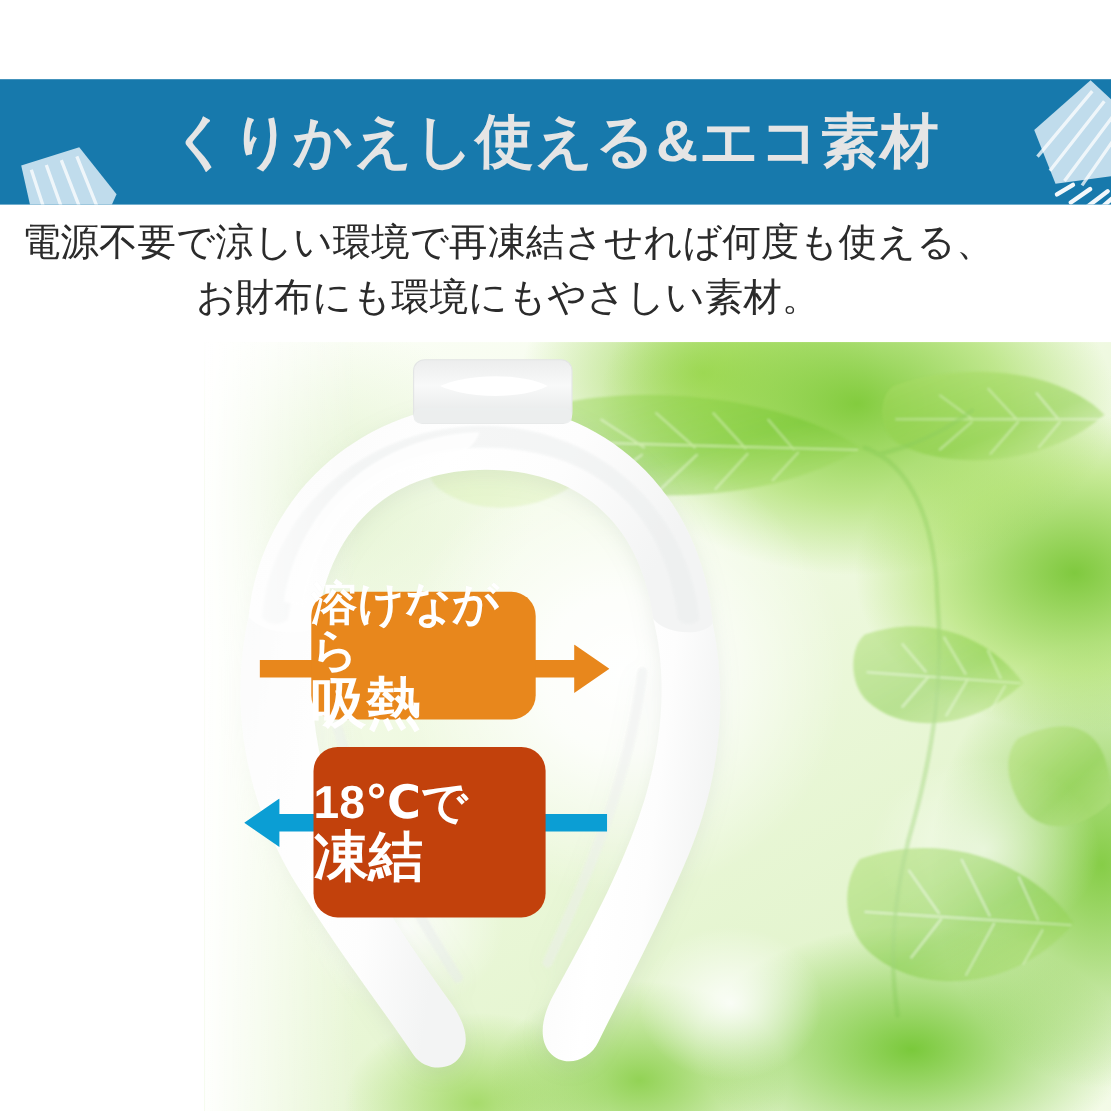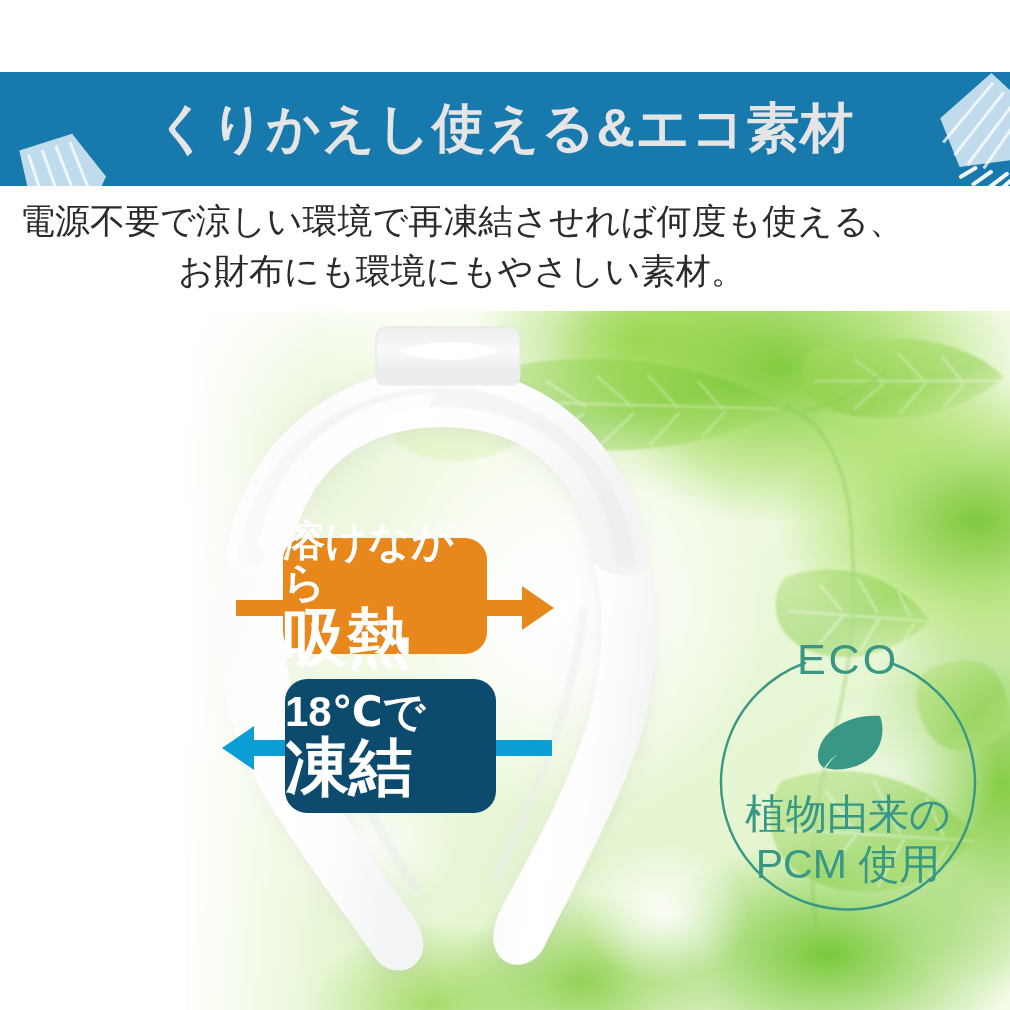--- a/index.html
+++ b/index.html
@@ -82,7 +82,7 @@
     text-shadow:0 0 1px rgba(0,0,0,.05);
   }
   .box .big{
-    font-size:64px;font-weight:900;line-height:1.02;letter-spacing:0px;margin-top:2px;
+    font-size:50px;font-weight:900;line-height:1.02;letter-spacing:0px;margin-top:2px;
   }
 
   .cal-orange{left:283px;top:538px;width:204px;height:116px;background:#e8871c;}

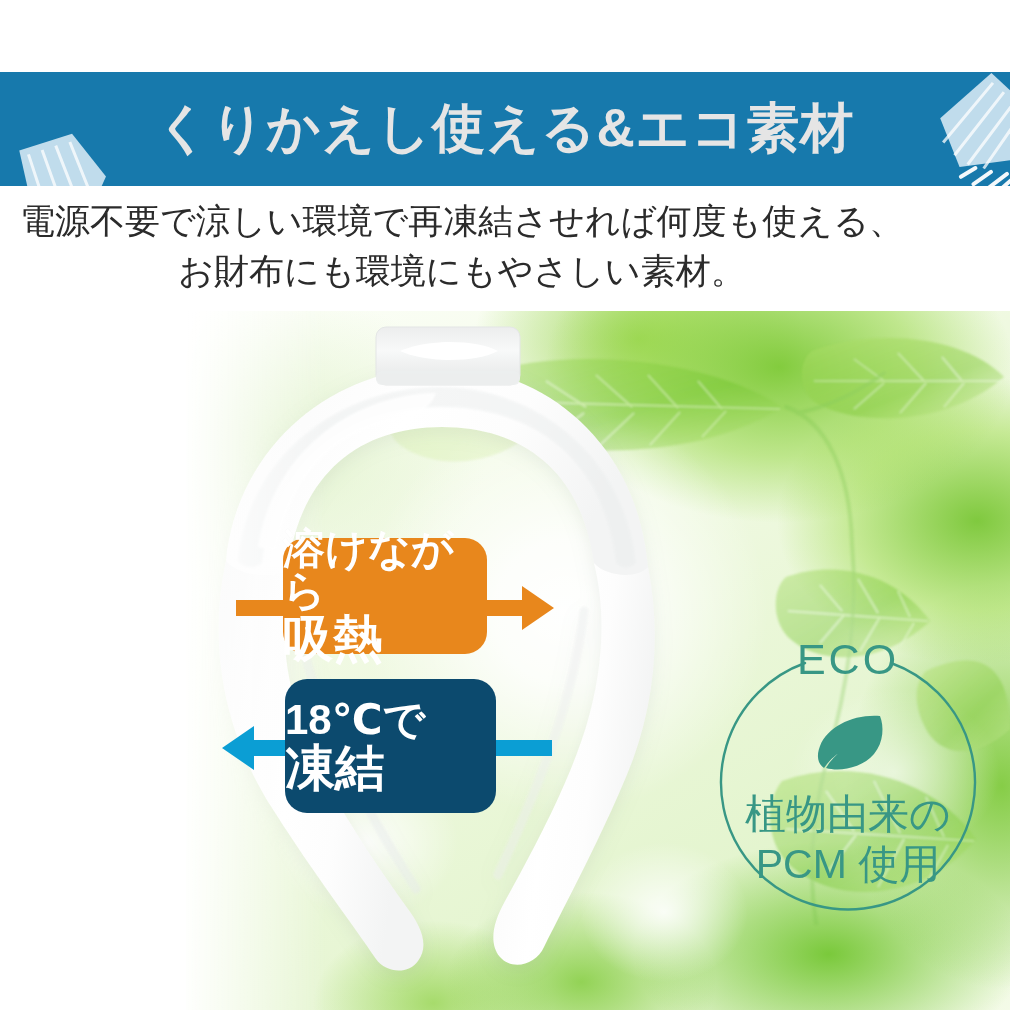--- a/index.html
+++ b/index.html
@@ -336,24 +336,6 @@
     <span class="big">凍結</span>
   </div>
 
-  <div class="eco">
-    <svg class="eco-ring" width="266" height="266" viewBox="0 0 266 266">
-
-      <path d="M 90 14
-               A 127 127 0 1 0 176 14" fill="none" stroke="#389785" stroke-width="2.4" stroke-linecap="round"></path>
-    </svg>
-    <div class="eco-label">ECO</div>
-    <span class="eco-leaf">
-      <svg width="76" height="62" viewBox="0 0 76 62">
-        <path d="M70 4 C44 2 18 14 10 34 C6 44 8 52 14 56 C22 44 38 32 62 24
-                 C40 30 24 42 16 56 C30 60 52 56 64 42 C74 30 74 14 70 4 Z" fill="#389785"></path>
-      </svg>
-    </span>
-    <div class="eco-text">
-      <span>植物由来の</span>
-      <span class="l2">PCM 使用</span>
-    </div>
-  </div>
 
 </div>
 

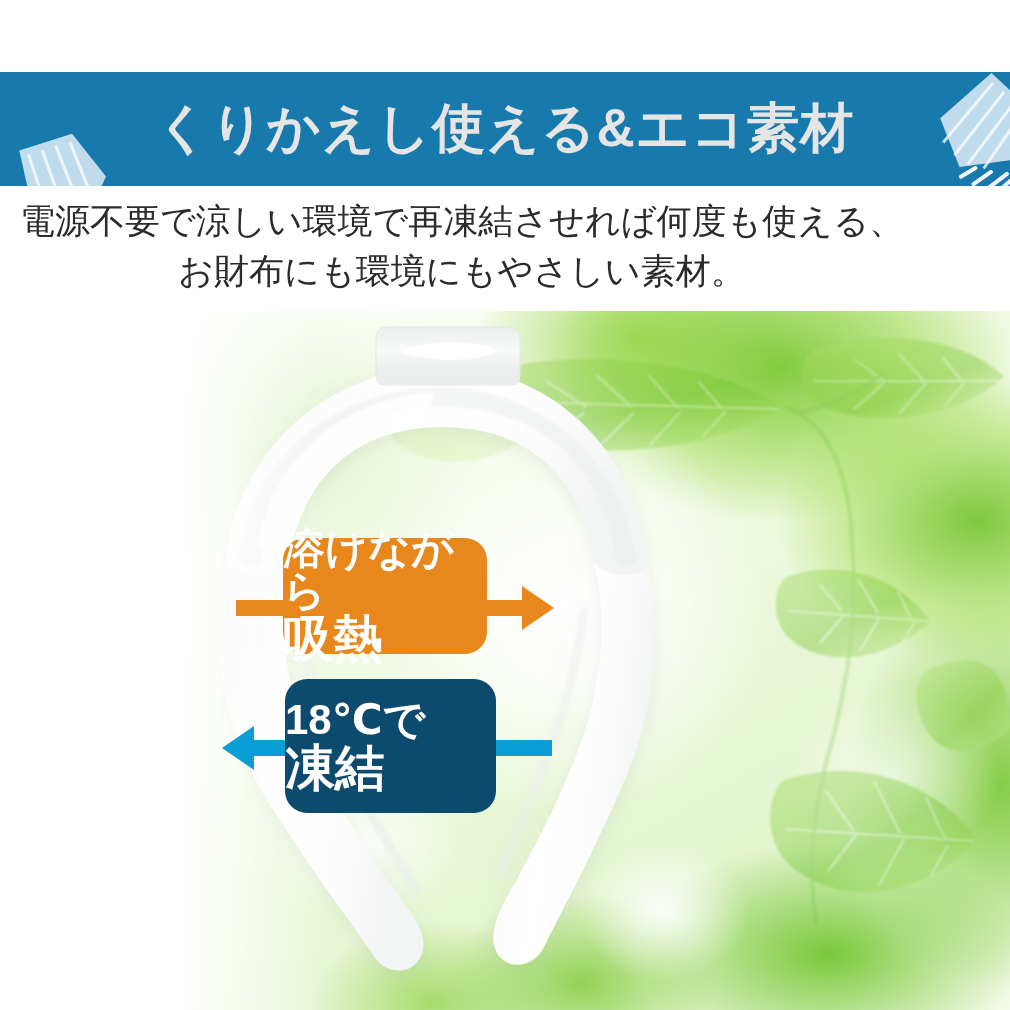--- a/index.html
+++ b/index.html
@@ -86,7 +86,7 @@
   }
 
   .cal-orange{left:283px;top:538px;width:204px;height:116px;background:#e8871c;}
-  .cal-blue  {left:285px;top:679px;width:211px;height:134px;background:#0c4a6e;}
+  .cal-blue  {left:285px;top:679px;width:211px;height:155px;background:#c2410c;}
 
   .orange-arrow{position:absolute;left:236px;top:586px;z-index:5;}
   .blue-arrow  {position:absolute;left:222px;top:726px;z-index:5;}

